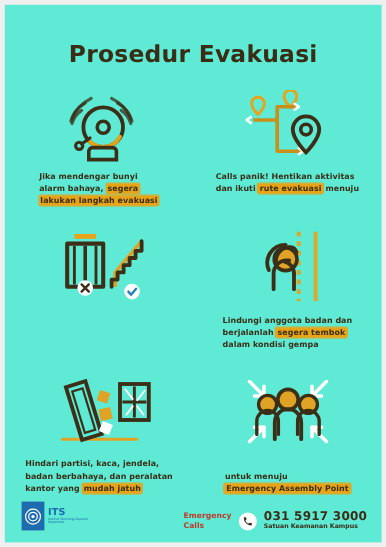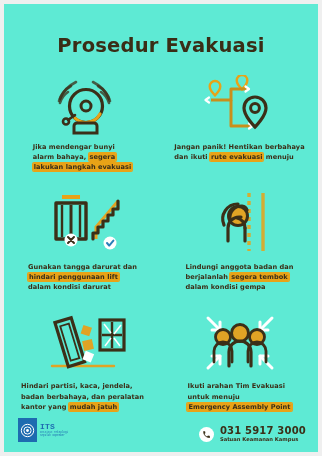--- a/index.html
+++ b/index.html
@@ -183,7 +183,7 @@
           </svg>
         </div>
         <div class="caption">
-          <span>Jangan panik! Hentikan berbahaya</span><br>
+          <span>Calls panik! Hentikan aktivitas</span><br>
           <span>dan ikuti </span><span class="hl">rute evakuasi</span><span> menuju</span><br>
         </div>
       </div>

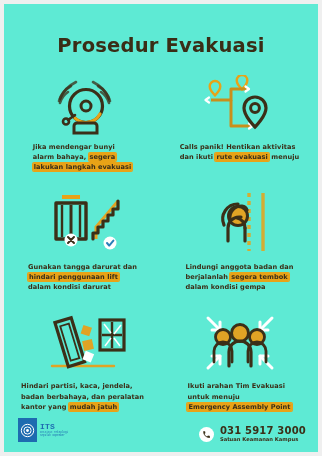--- a/index.html
+++ b/index.html
@@ -208,11 +208,6 @@
             <circle cx="70" cy="50" r="6.5" fill="#ffffff"></circle>
             <path d="M67 50 l2.2 2.6 l4.2 -5" fill="none" stroke="#2b7fb8" stroke-width="2" stroke-linecap="round" stroke-linejoin="round"></path>
           </svg>
-        </div>
-        <div class="caption">
-          <span>Gunakan tangga darurat dan</span><br>
-          <span class="hl">hindari penggunaan lift</span><br>
-          <span>dalam kondisi darurat</span>
         </div>
       </div>
 

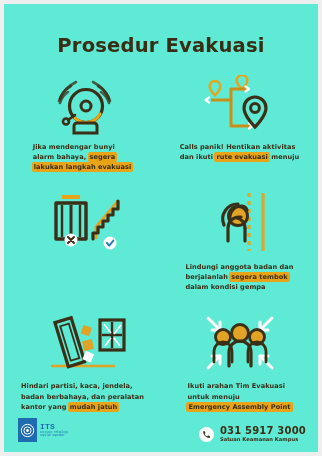--- a/index.html
+++ b/index.html
@@ -281,7 +281,7 @@
           </svg>
         </div>
         <div class="caption">
-          <span>Ikuti arahan Tim Evakuasi</span><br>
+          <br>
           <span>untuk menuju</span><br>
           <span class="hl">Emergency Assembly Point</span>
         </div>

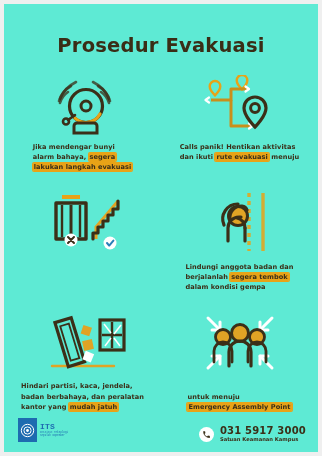--- a/index.html
+++ b/index.html
@@ -87,7 +87,6 @@
     display:flex;flex-direction:column;
     justify-content:center;
     height:24px;
-    font-family:Liberation Mono, monospace;
   }
   .logo-its{
     color:#1e6bb0;font-weight:bold;font-size:8px;line-height:8px;

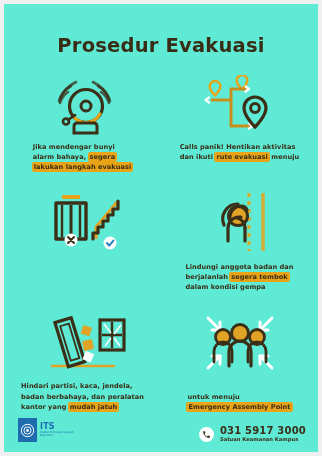--- a/index.html
+++ b/index.html
@@ -305,6 +305,10 @@
     </div>
 
     <div class="emergency">
+      <div class="em-label">
+        <span>Emergency</span><br>
+        <span>Calls</span>
+      </div>
       <div class="phone-circle">
         <svg width="9" height="9" viewBox="0 0 24 24">
           <path d="M6.6 10.8a15.1 15.1 0 0 0 6.6 6.6l2.2-2.2a1 1 0 0 1 1-.24 11.4 11.4 0 0 0 3.6.58 1 1 0 0 1 1 1V20a1 1 0 0 1-1 1A17 17 0 0 1 3 4a1 1 0 0 1 1-1h3.5a1 1 0 0 1 1 1 11.4 11.4 0 0 0 .58 3.6 1 1 0 0 1-.25 1z" fill="#3b2f18"></path>

